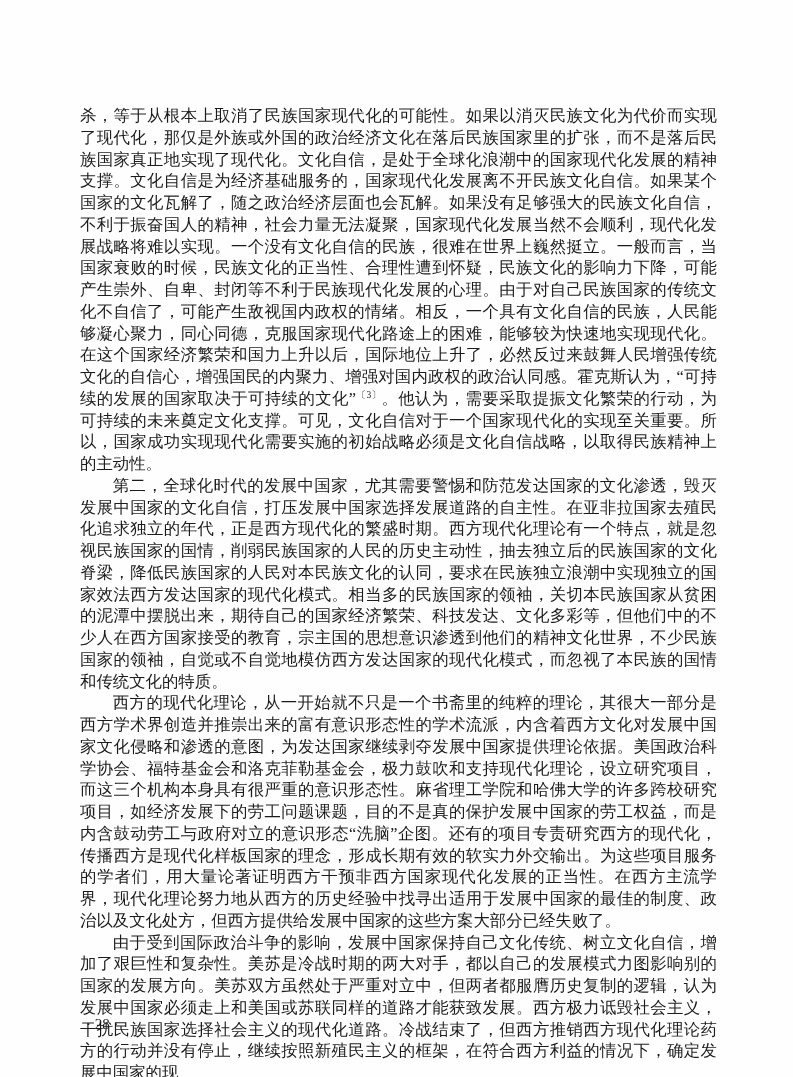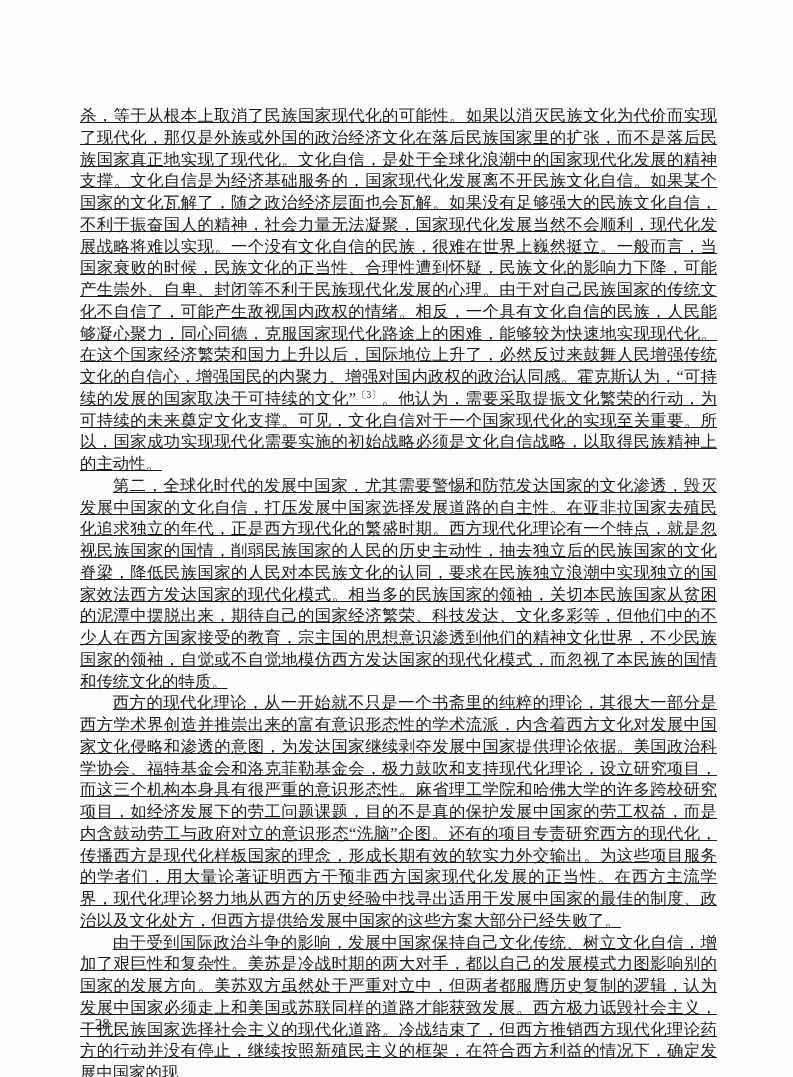--- a/index.html
+++ b/index.html
@@ -30,7 +30,6 @@
     margin: 0;
     padding: 0;
     text-indent: 2em;
-    text-decoration: underline;
   }
   .para.no-indent {
     text-indent: 0;

